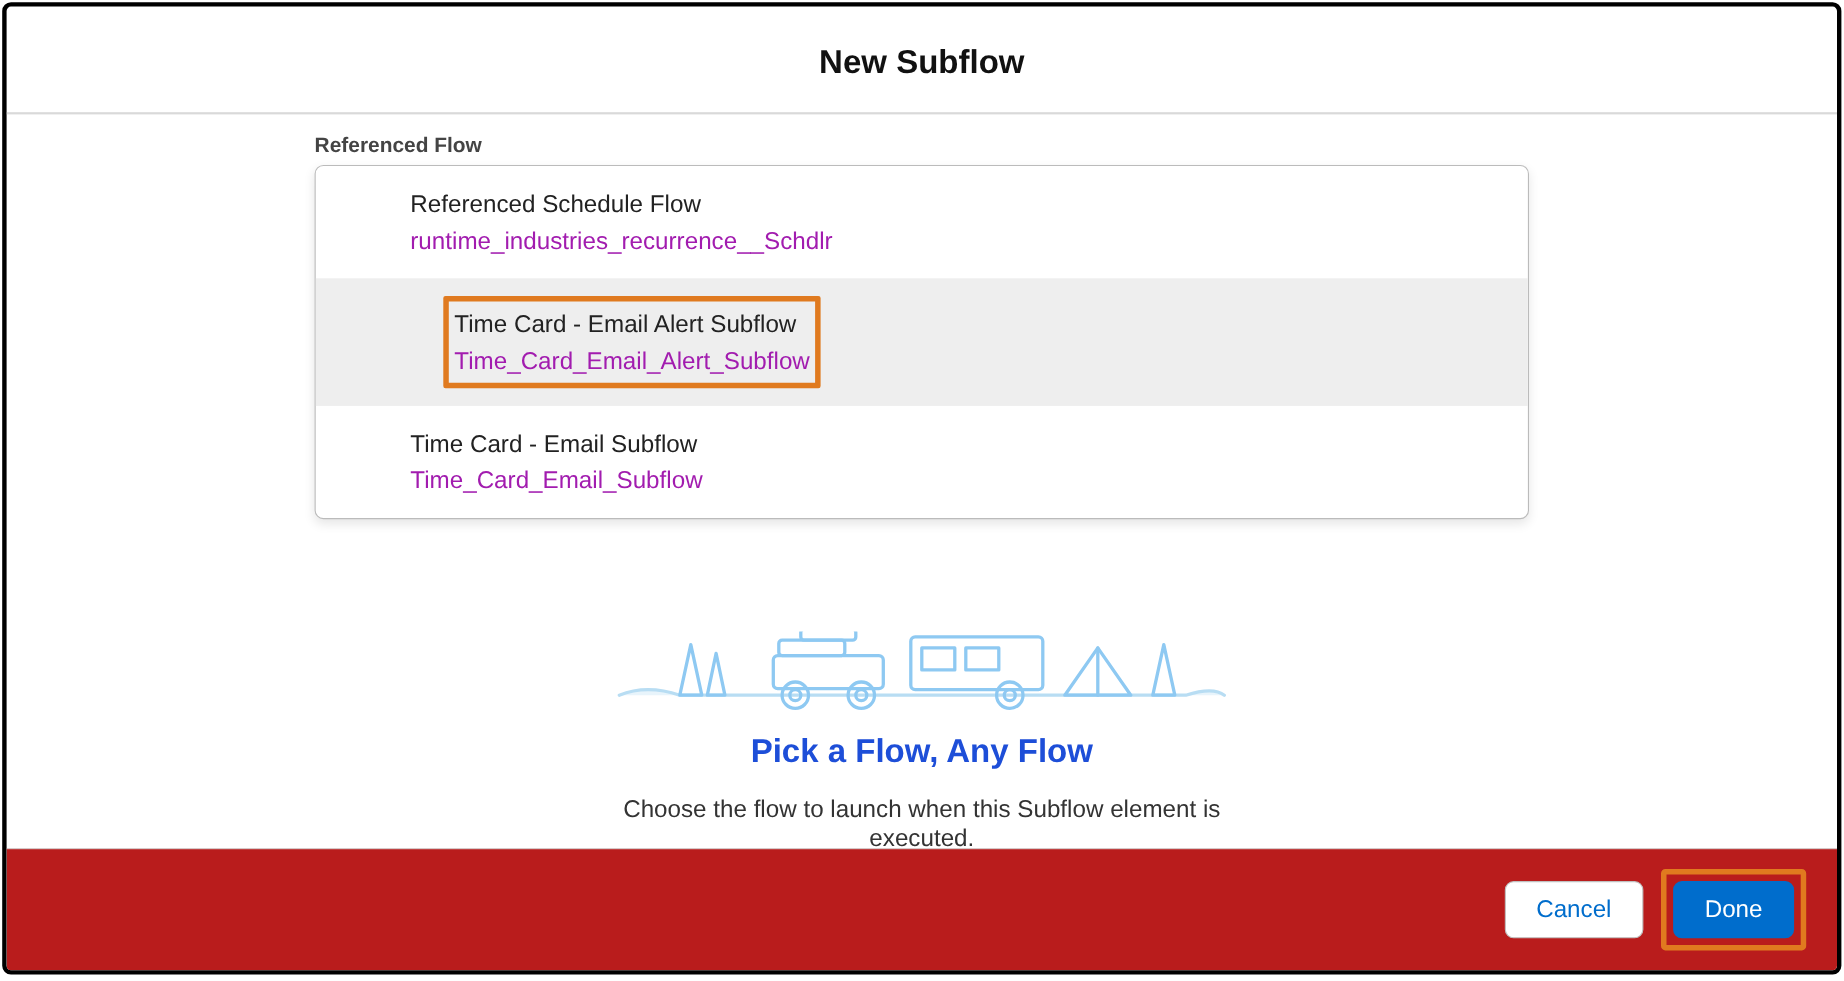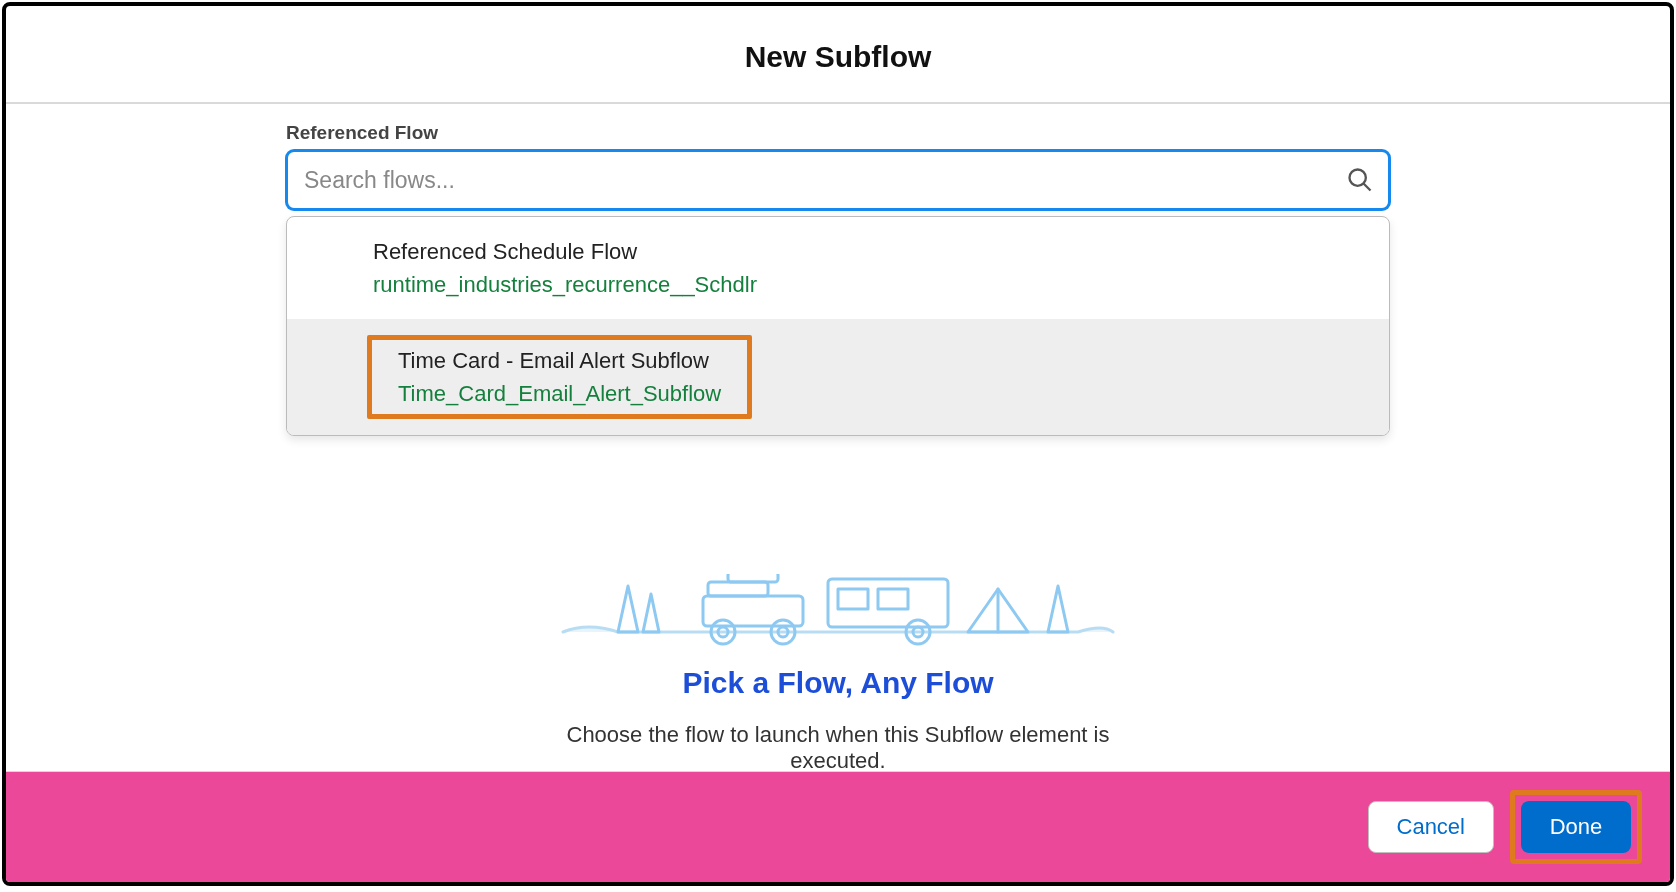--- a/index.html
+++ b/index.html
@@ -181,15 +181,6 @@
   <div class="body">
     <div class="field-label">Referenced Flow</div>
 
-    <div class="search-wrap">
-      <input class="search-input" type="text" placeholder="Search flows..." style="">
-      <span class="search-icon">
-        <svg viewBox="0 0 24 24" fill="none" stroke="currentColor" stroke-width="2">
-          <circle cx="10" cy="10" r="7"></circle>
-          <line x1="21" y1="21" x2="15" y2="15"></line>
-        </svg>
-      </span>
-    </div>
 
     <div class="dropdown">
       <div class="dropdown-item">

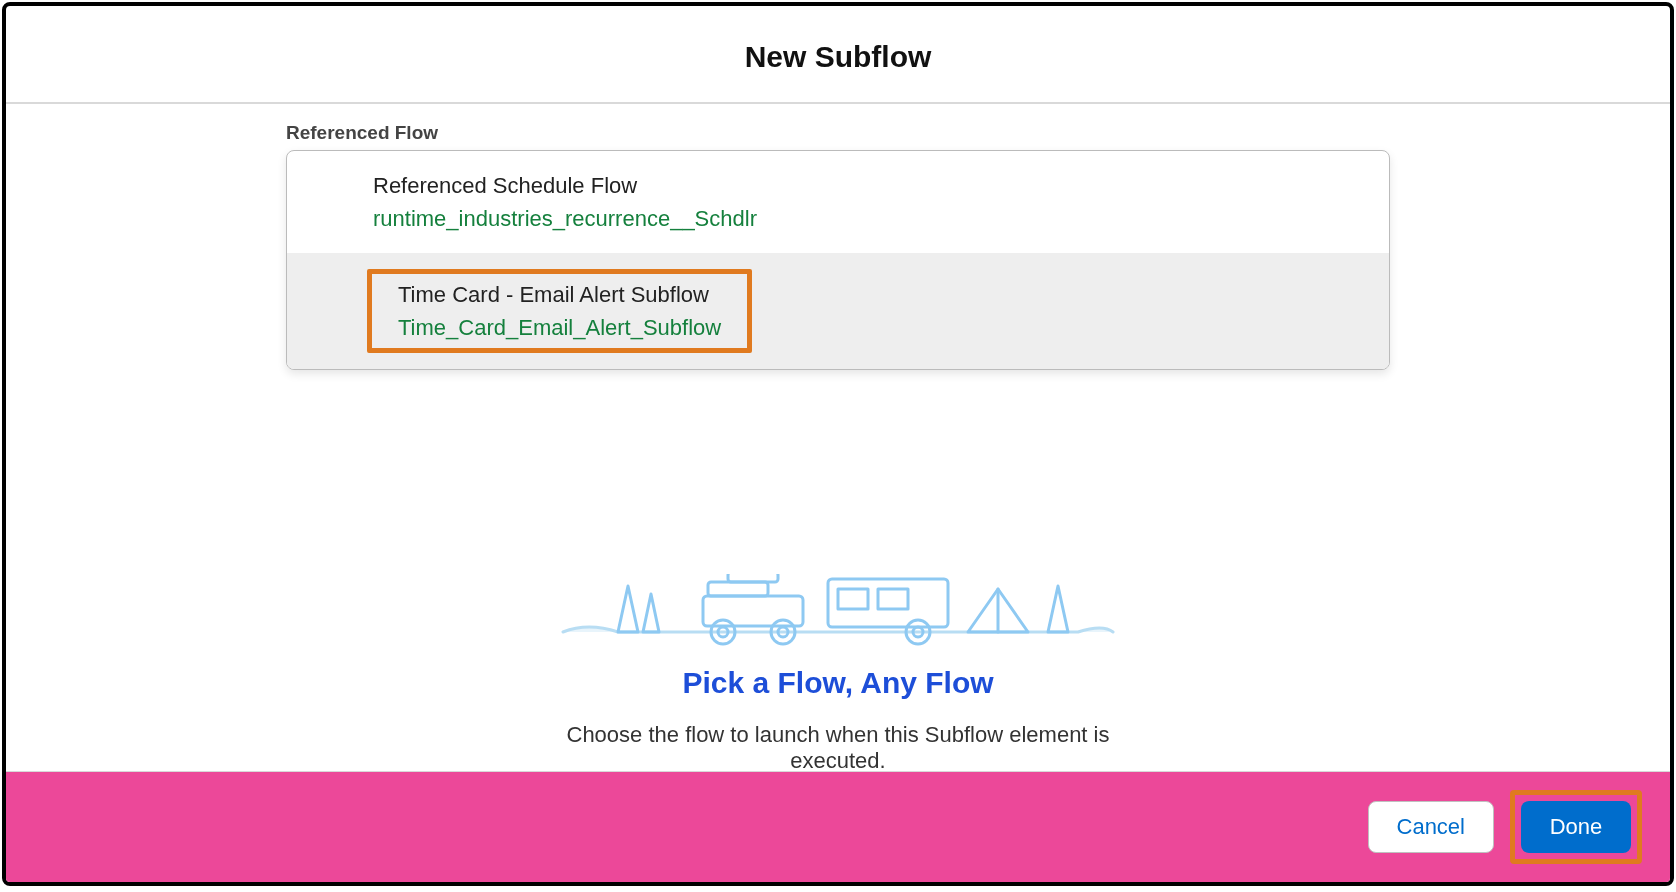--- a/index.html
+++ b/index.html
@@ -106,7 +106,7 @@
   }
   .item-api {
     font-size: 22px;
-    color: #15803d;
+    color: #a21caf;
     line-height: 1.5;
   }
   .illustration-wrap {

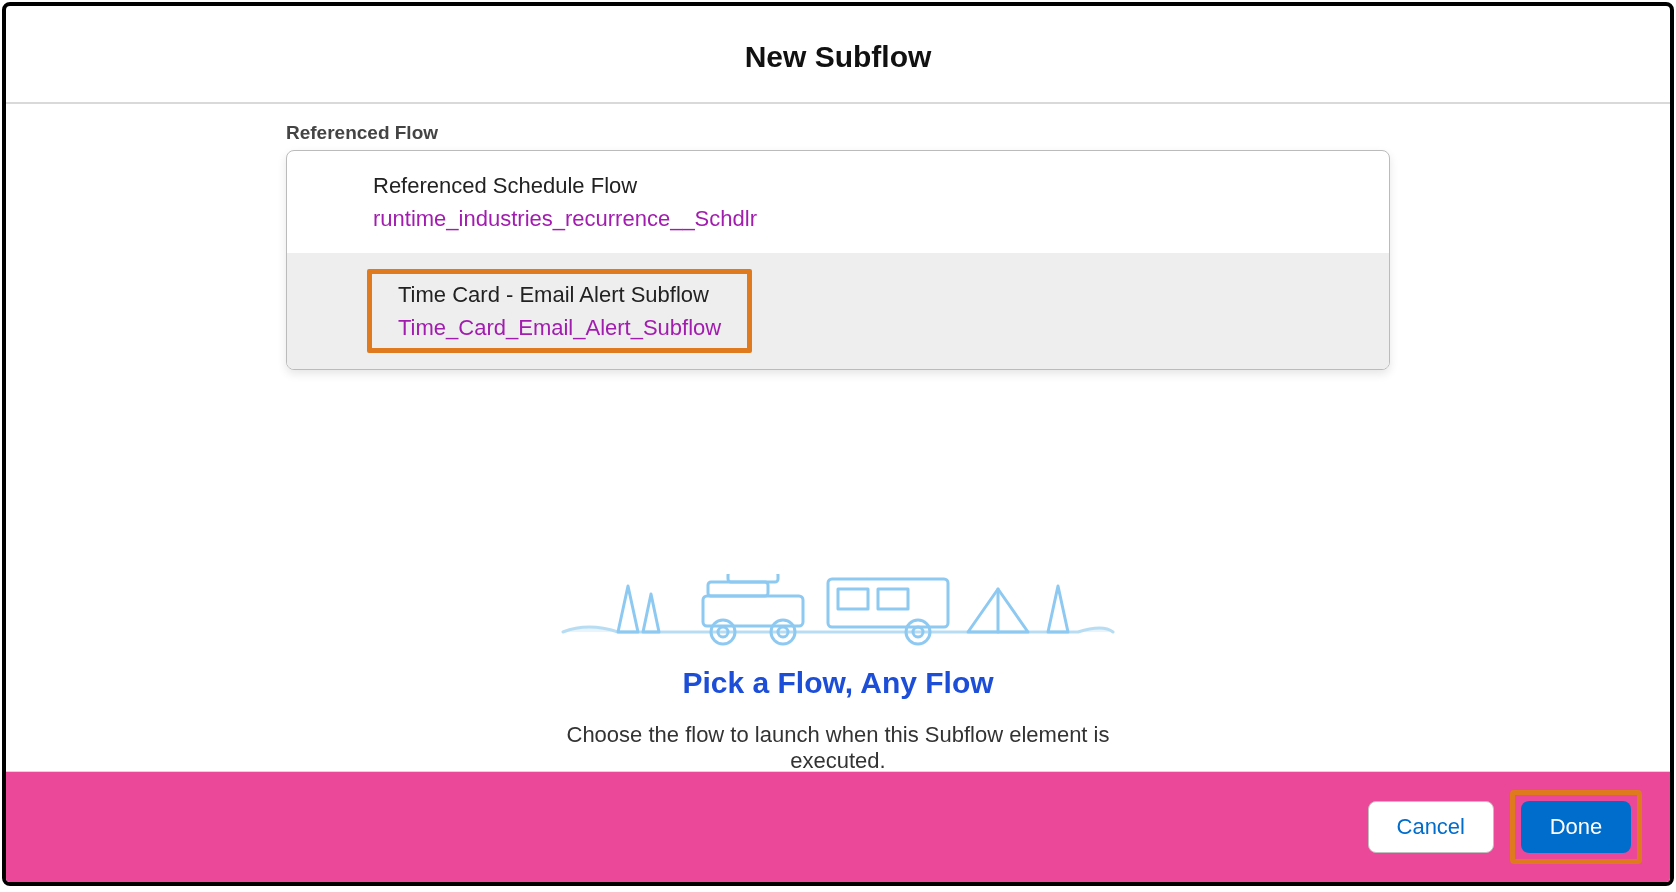--- a/index.html
+++ b/index.html
@@ -97,7 +97,8 @@
   .item-inner.boxed {
     border: 5px solid #e07a1f;
     border-radius: 2px;
-    padding: 4px 26px;
+    padding: 4px 5px;
+    margin-left: 36px;
   }
   .item-label {
     font-size: 22px;

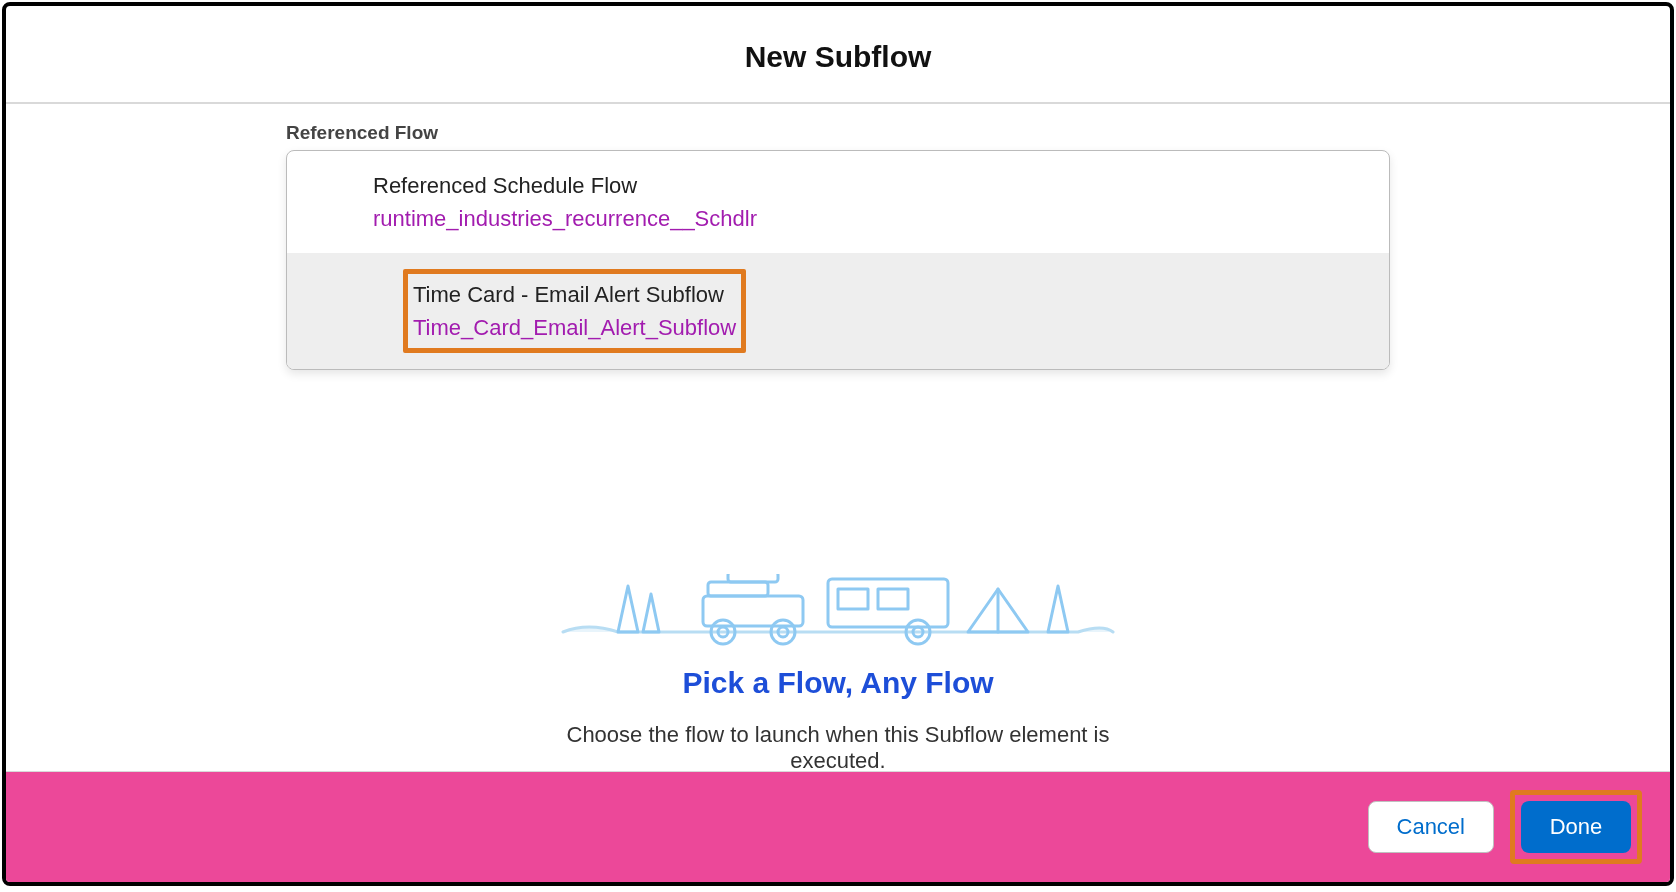--- a/index.html
+++ b/index.html
@@ -196,6 +196,12 @@
           <div class="item-api">Time_Card_Email_Alert_Subflow</div>
         </div>
       </div>
+      <div class="dropdown-item">
+        <div class="item-inner">
+          <div class="item-label">Time Card - Email Subflow</div>
+          <div class="item-api">Time_Card_Email_Subflow</div>
+        </div>
+      </div>
     </div>
 
     <div class="illustration-wrap">

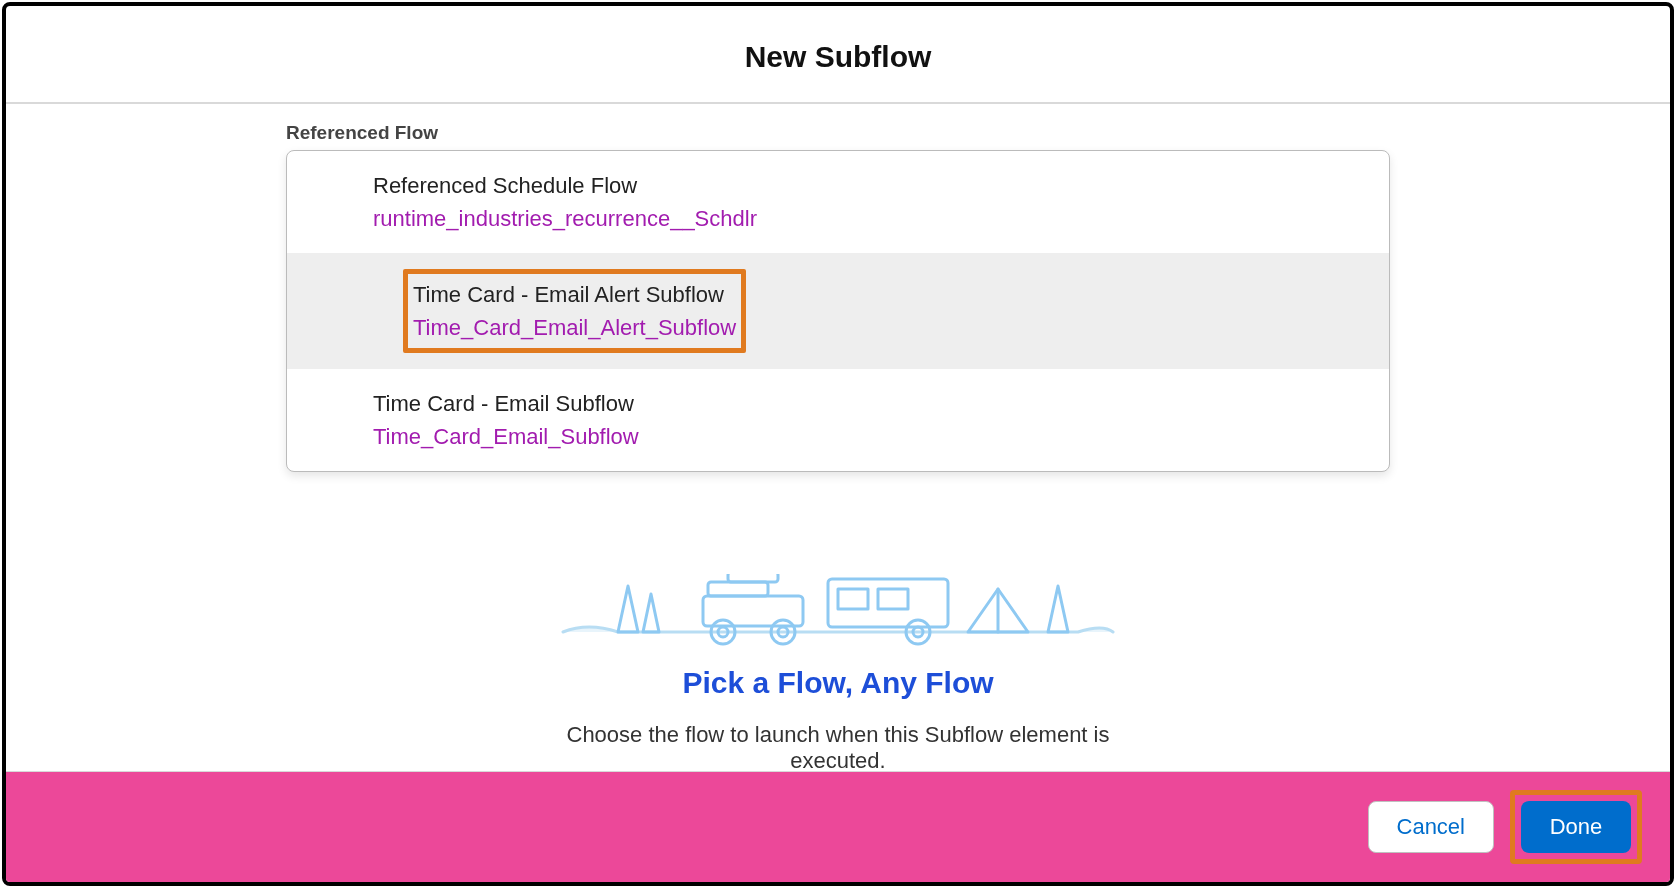--- a/index.html
+++ b/index.html
@@ -131,7 +131,7 @@
     margin-top: 22px;
   }
   .footer {
-    background: #ec4899;
+    background: #b91c1c;
     border-top: 1px solid #d9d9d9;
     padding: 18px 28px 18px 24px;
     display: flex;

